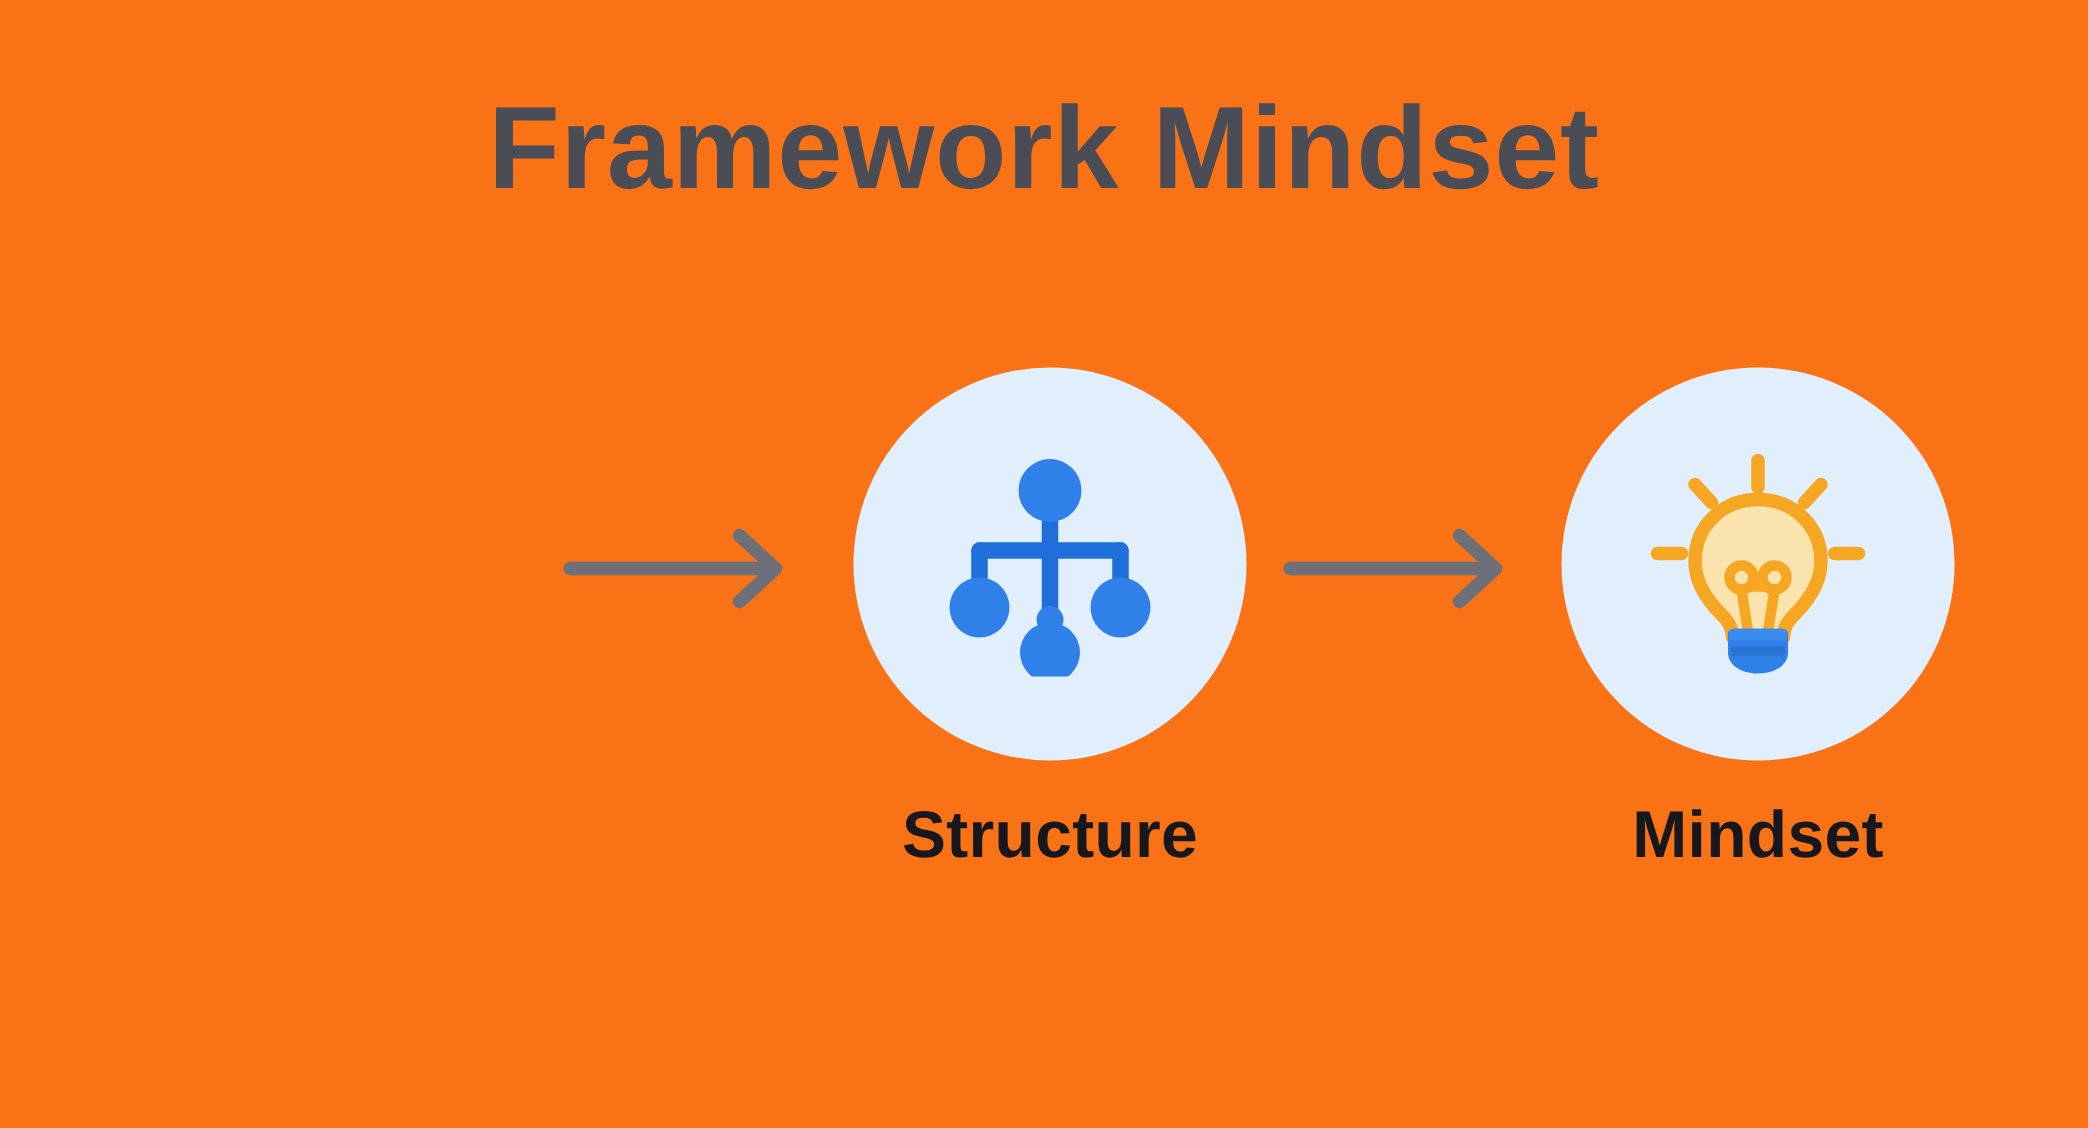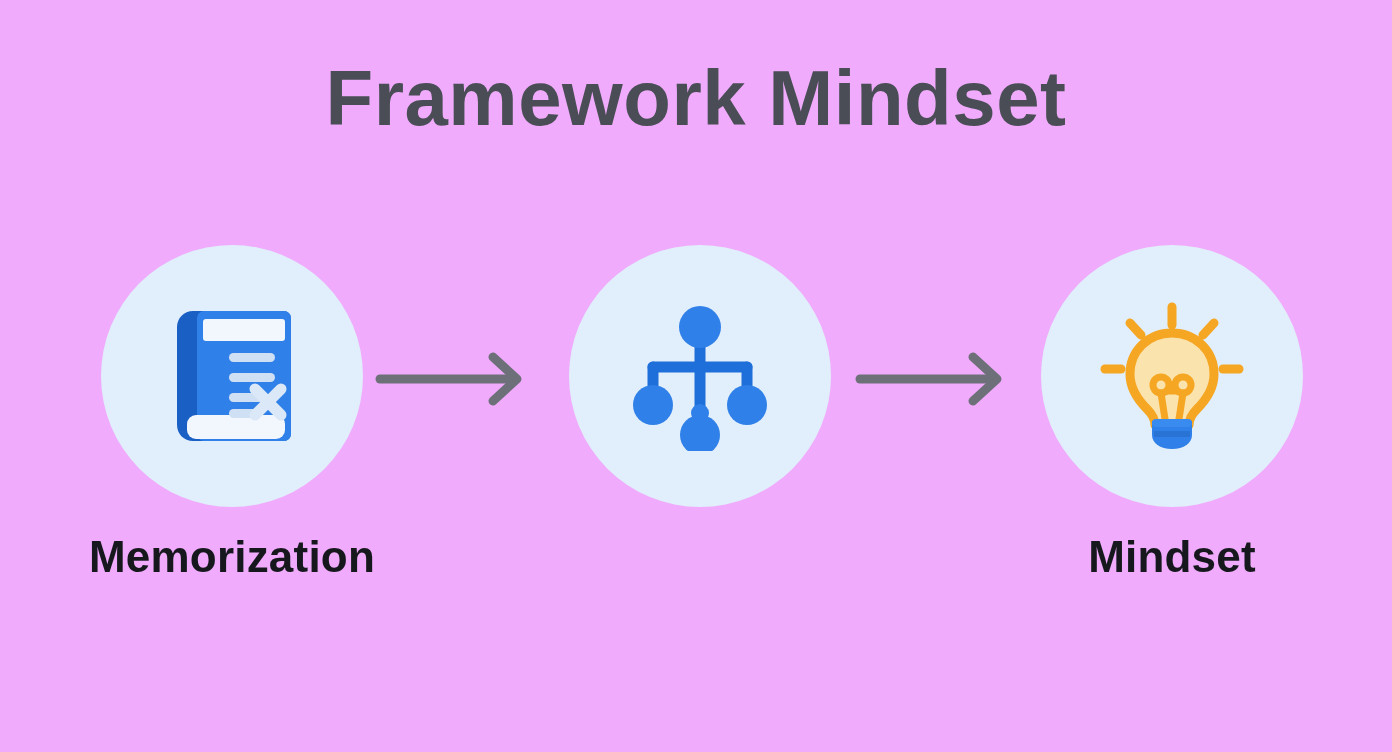--- a/index.html
+++ b/index.html
@@ -19,7 +19,7 @@
     position: relative;
     width: 1392px;
     height: 752px;
-    background: #f0abfc;
+    background: #f97316;
   }
 
   

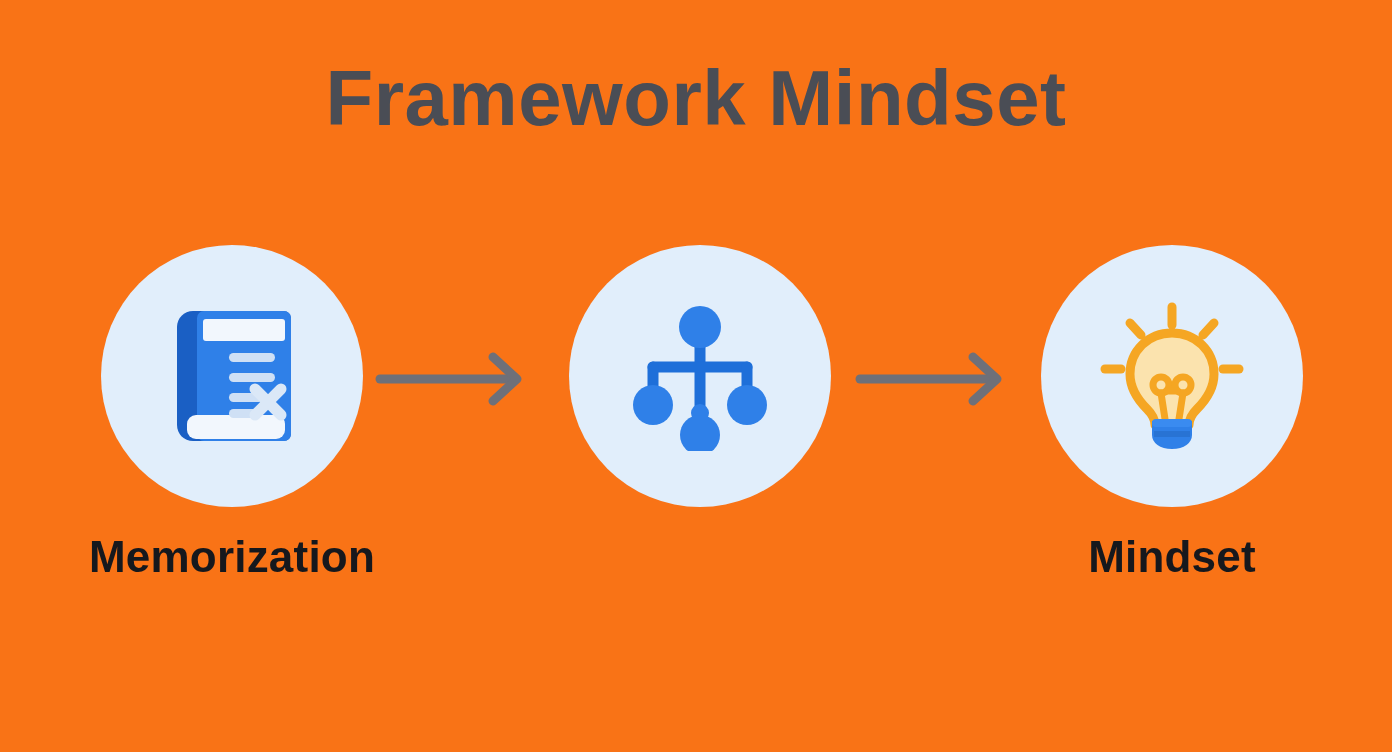--- a/index.html
+++ b/index.html
@@ -102,33 +102,6 @@
 
   <div id="flow-row">
 
-    <div class="stage stage-memorization">
-      <div class="stage-circle">
-        <svg class="stage-icon" width="150" height="150" viewBox="0 0 150 150">
-
-          <path d="M20 26 C20 17 27 10 36 10 L126 10 C131 10 134 13 134 18
-                   L134 132 C134 137 131 140 126 140 L36 140
-                   C27 140 20 133 20 124 Z" fill="#1a5fc4"></path>
-
-          <rect x="40" y="10" width="94" height="130" rx="7" fill="#2f80e8"></rect>
-
-          <rect x="46" y="18" width="82" height="22" rx="3" fill="#f2f7fd"></rect>
-
-          <rect x="30" y="114" width="98" height="24" rx="9" fill="#f2f7fd"></rect>
-
-          <rect x="72" y="52" width="46" height="9" rx="4.5" fill="#cfe0f5"></rect>
-          <rect x="72" y="72" width="46" height="9" rx="4.5" fill="#cfe0f5"></rect>
-          <rect x="72" y="92" width="34" height="9" rx="4.5" fill="#cfe0f5"></rect>
-          <rect x="72" y="108" width="30" height="9" rx="4.5" fill="#cfe0f5"></rect>
-
-          <g stroke="#dbe8f7" stroke-width="11" stroke-linecap="round">
-            <line x1="98" y1="88" x2="124" y2="114"></line>
-            <line x1="124" y1="88" x2="98" y2="114"></line>
-          </g>
-        </svg>
-      </div>
-      <div class="stage-label">Memorization</div>
-    </div>
 
     <div class="flow-arrow arrow-1">
       <svg width="160" height="60" viewBox="0 0 160 60">

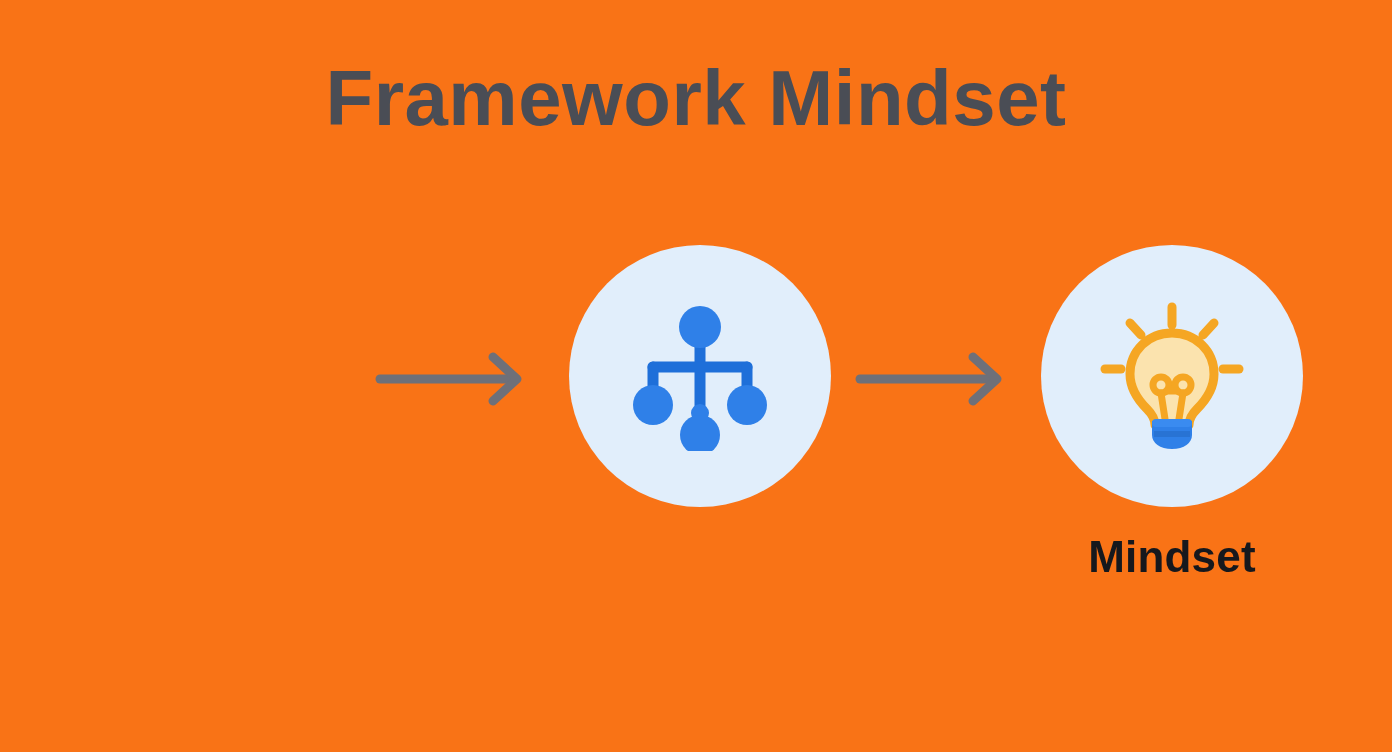--- a/index.html
+++ b/index.html
@@ -137,6 +137,7 @@
           <circle cx="75" cy="134" r="20" fill="#2f80e8"></circle>
         </svg>
       </div>
+      <div class="stage-label">Structure</div>
     </div>
 
     <div class="flow-arrow arrow-2">

